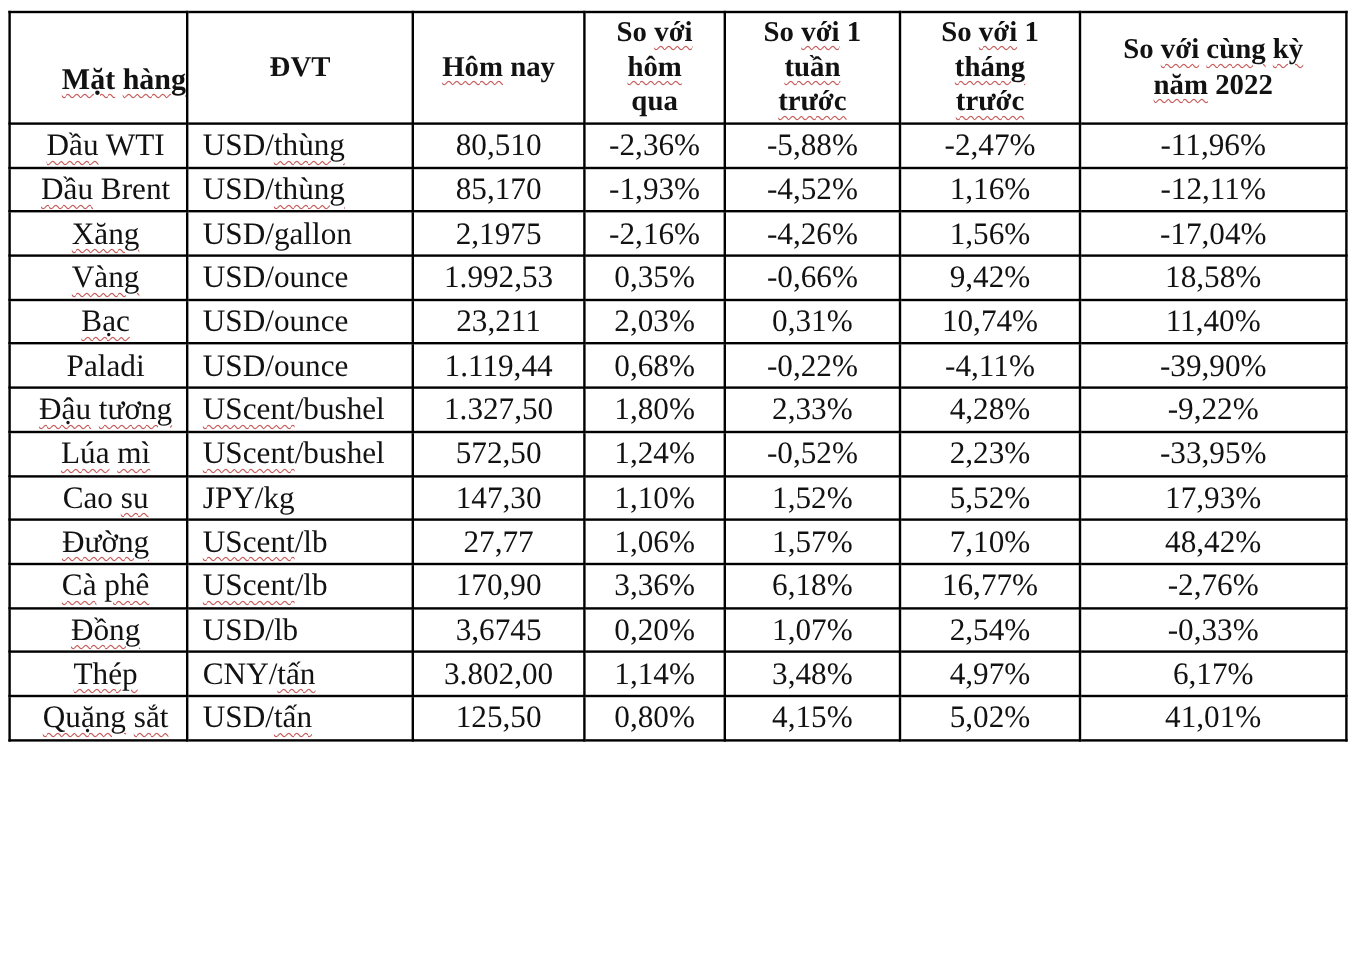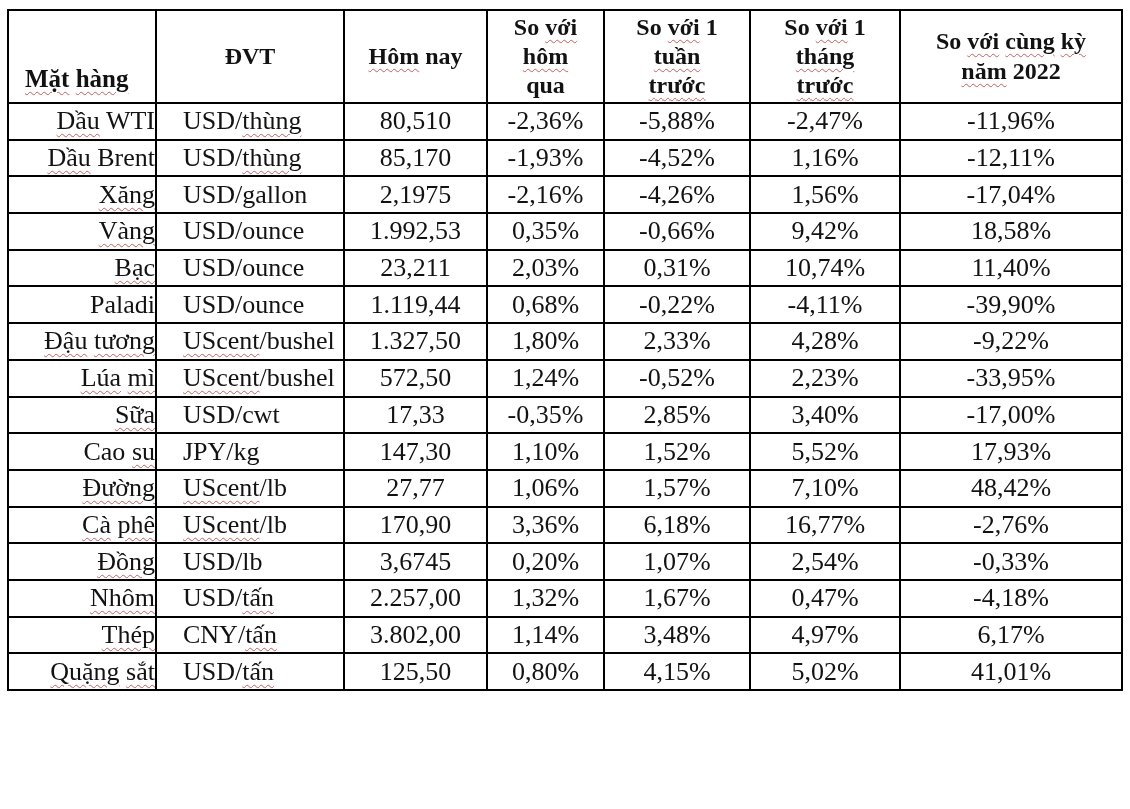--- a/index.html
+++ b/index.html
@@ -38,9 +38,9 @@
     padding:0;
   }
   .price th.h-name{
-    text-align:left;
+    text-align:right;
     vertical-align:bottom;
-    padding:0 0 8px 16px;
+    padding:0 0 20px 16px;
     font-size:25px;
   }
   .price td{

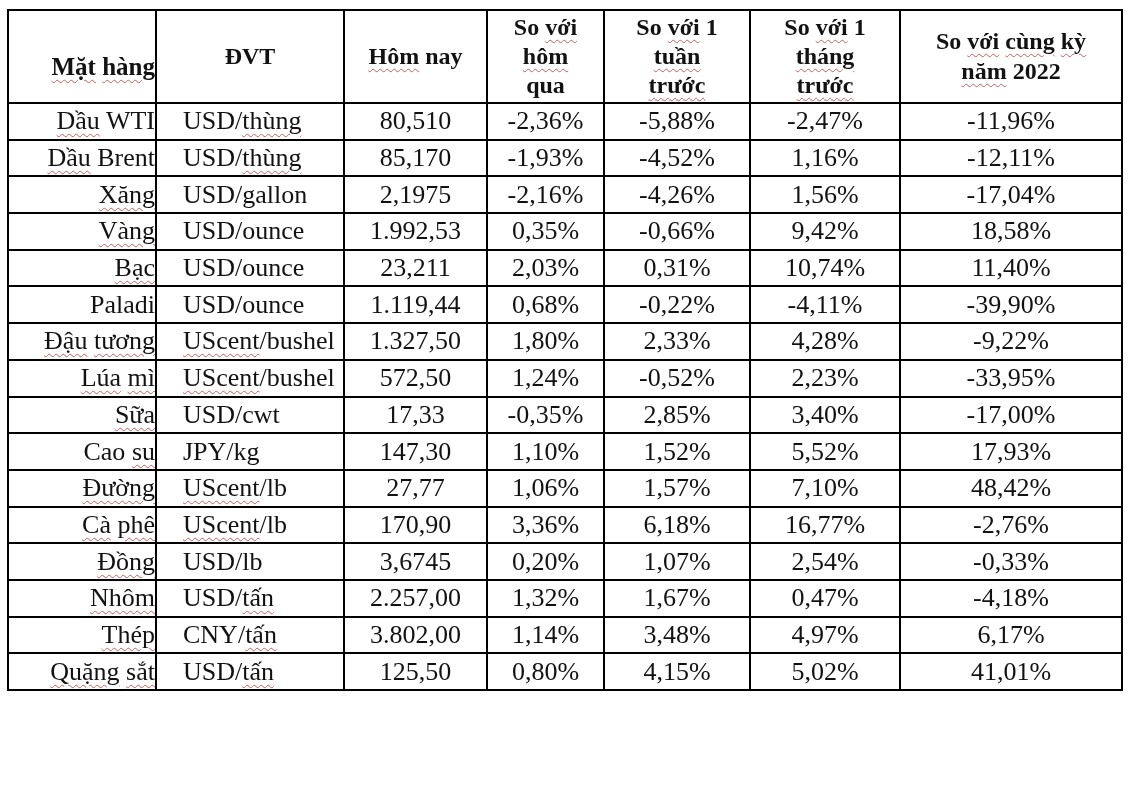--- a/index.html
+++ b/index.html
@@ -47,7 +47,7 @@
     font-size:26px;
     padding:0;
   }
-  .price td.c-name{text-align:right;padding-left:12px;}
+  .price td.c-name{text-align:center;padding-left:12px;}
   .price td.c-unit{text-align:left;padding-left:26px;}
   .price td.c-num,.price td.c-pct{text-align:center;}
   .sq{

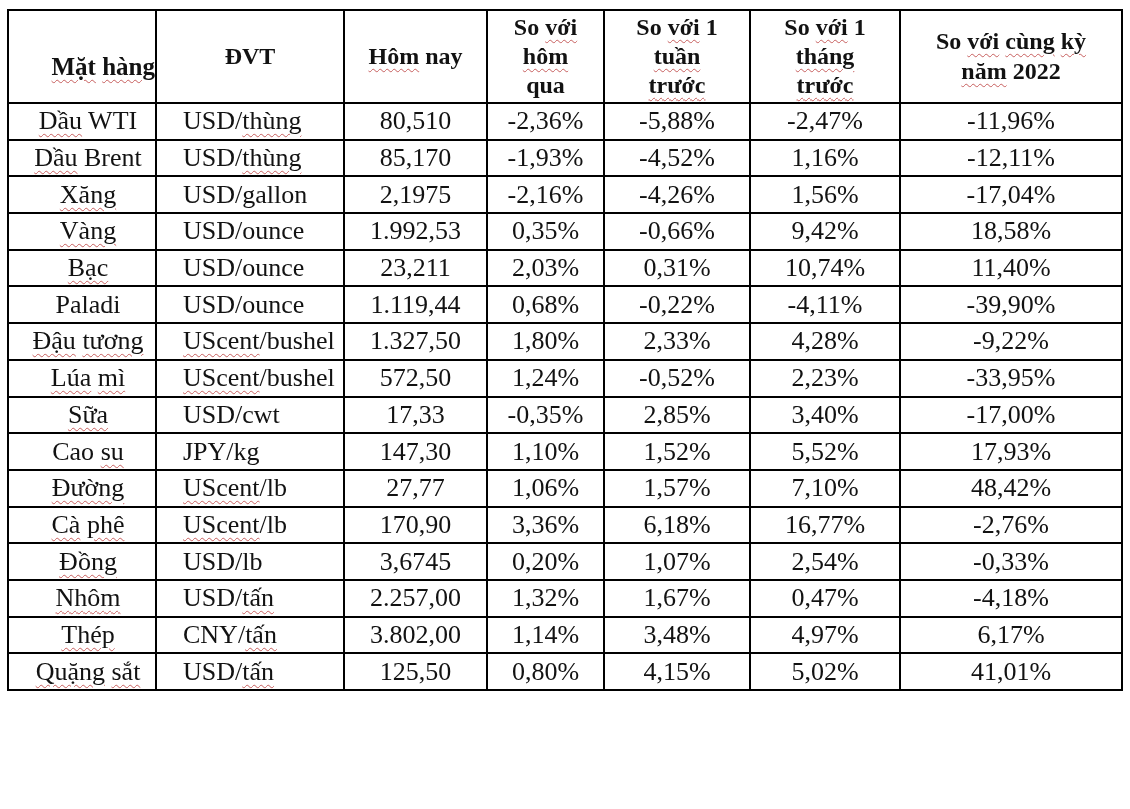--- a/index.html
+++ b/index.html
@@ -48,7 +48,7 @@
     padding:0;
   }
   .price td.c-name{text-align:center;padding-left:12px;}
-  .price td.c-unit{text-align:left;padding-left:26px;}
+  .price td.c-unit{text-align:left;padding-left:12px;}
   .price td.c-num,.price td.c-pct{text-align:center;}
   .sq{
     text-decoration-line:underline;

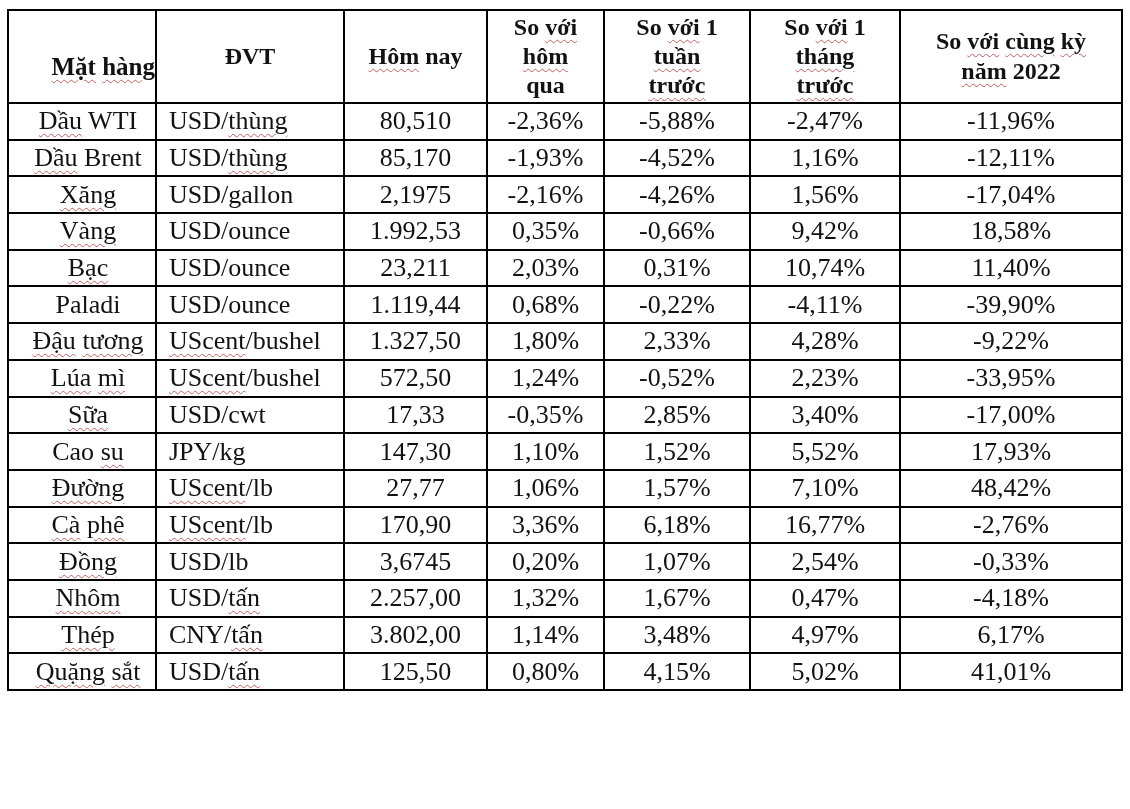--- a/index.html
+++ b/index.html
@@ -163,15 +163,6 @@
         <td class="c-pct">-33,95%</td>
       </tr>
       <tr>
-        <td class="c-name spell"><span class="sq">Sữa</span></td>
-        <td class="c-unit spell">USD/cwt</td>
-        <td class="c-num">17,33</td>
-        <td class="c-pct">-0,35%</td>
-        <td class="c-pct">2,85%</td>
-        <td class="c-pct">3,40%</td>
-        <td class="c-pct">-17,00%</td>
-      </tr>
-      <tr>
         <td class="c-name spell">Cao <span class="sq">su</span></td>
         <td class="c-unit spell">JPY/kg</td>
         <td class="c-num">147,30</td>

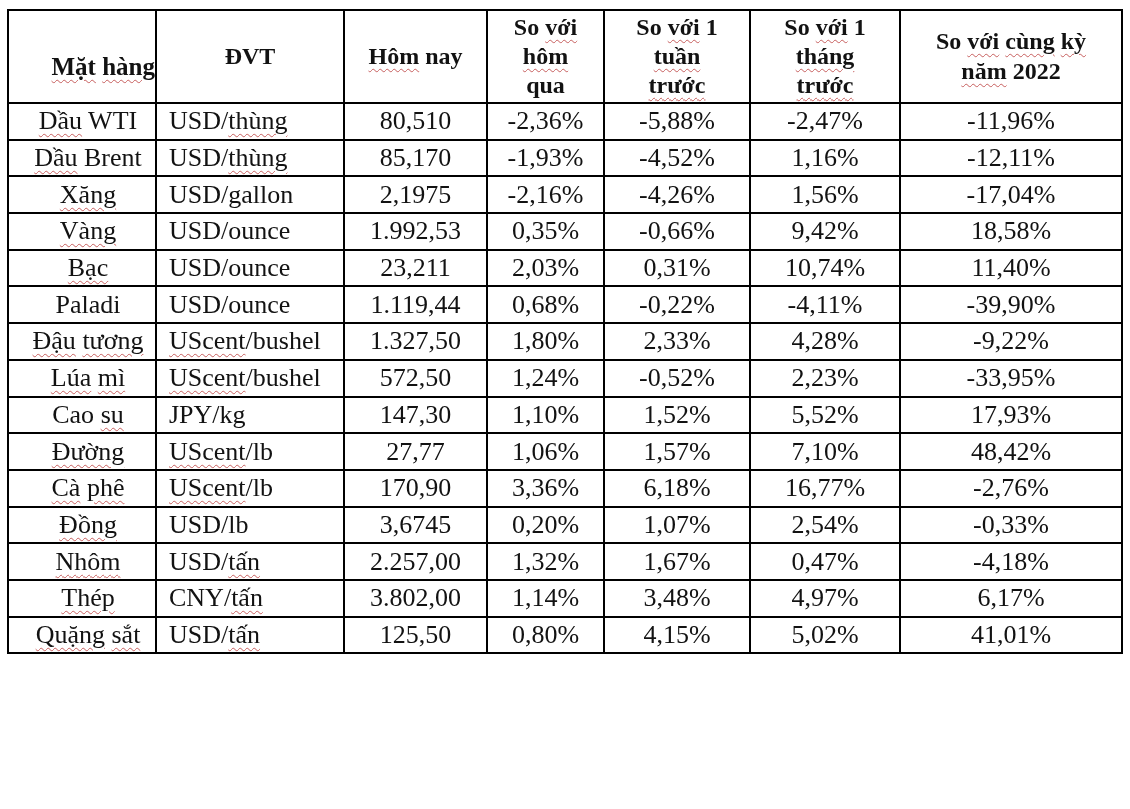--- a/index.html
+++ b/index.html
@@ -199,15 +199,6 @@
         <td class="c-pct">-0,33%</td>
       </tr>
       <tr>
-        <td class="c-name spell"><span class="sq">Nhôm</span></td>
-        <td class="c-unit spell">USD/<span class="sq">tấn</span></td>
-        <td class="c-num">2.257,00</td>
-        <td class="c-pct">1,32%</td>
-        <td class="c-pct">1,67%</td>
-        <td class="c-pct">0,47%</td>
-        <td class="c-pct">-4,18%</td>
-      </tr>
-      <tr>
         <td class="c-name spell"><span class="sq">Thép</span></td>
         <td class="c-unit spell">CNY/<span class="sq">tấn</span></td>
         <td class="c-num">3.802,00</td>

